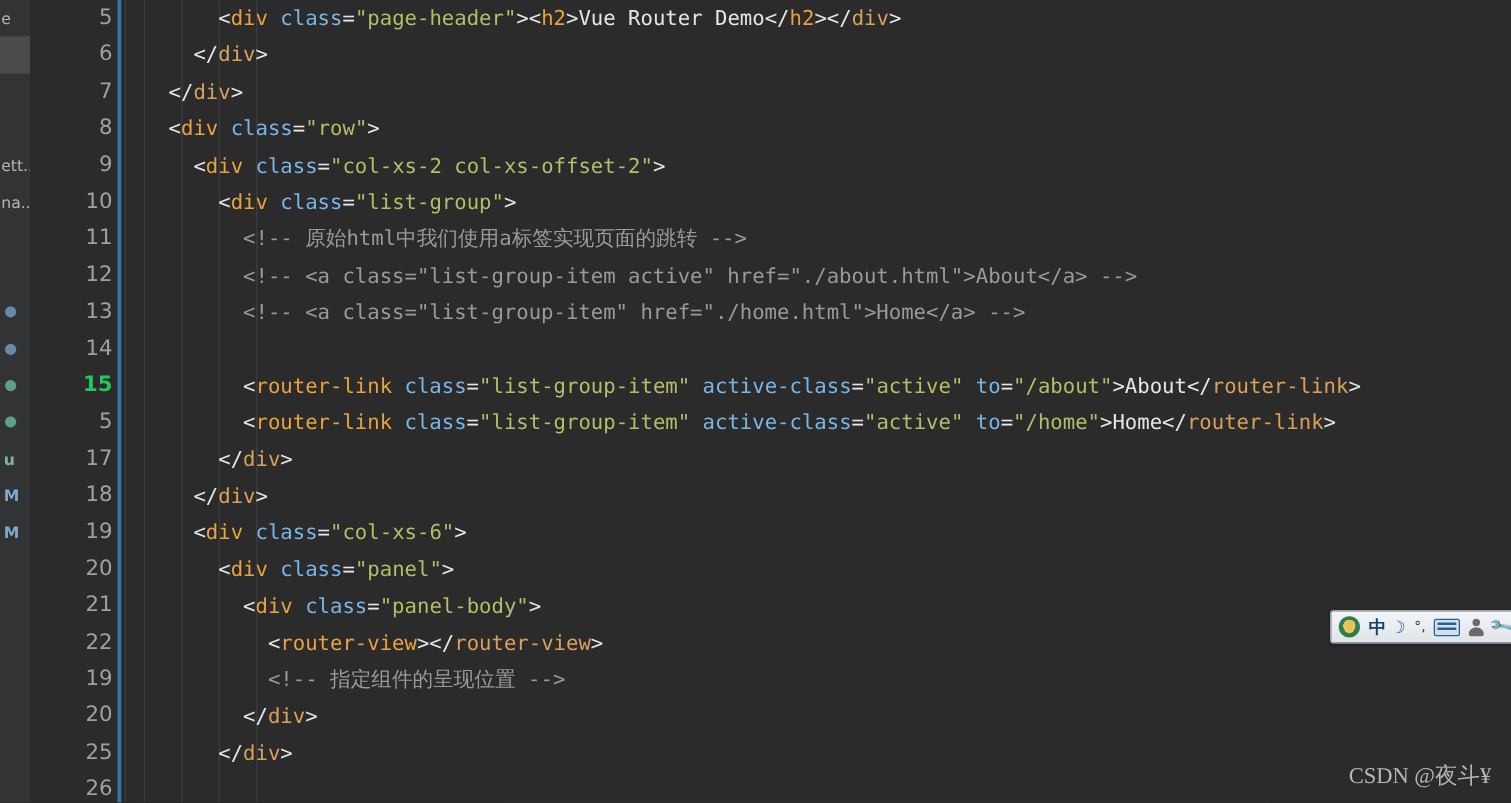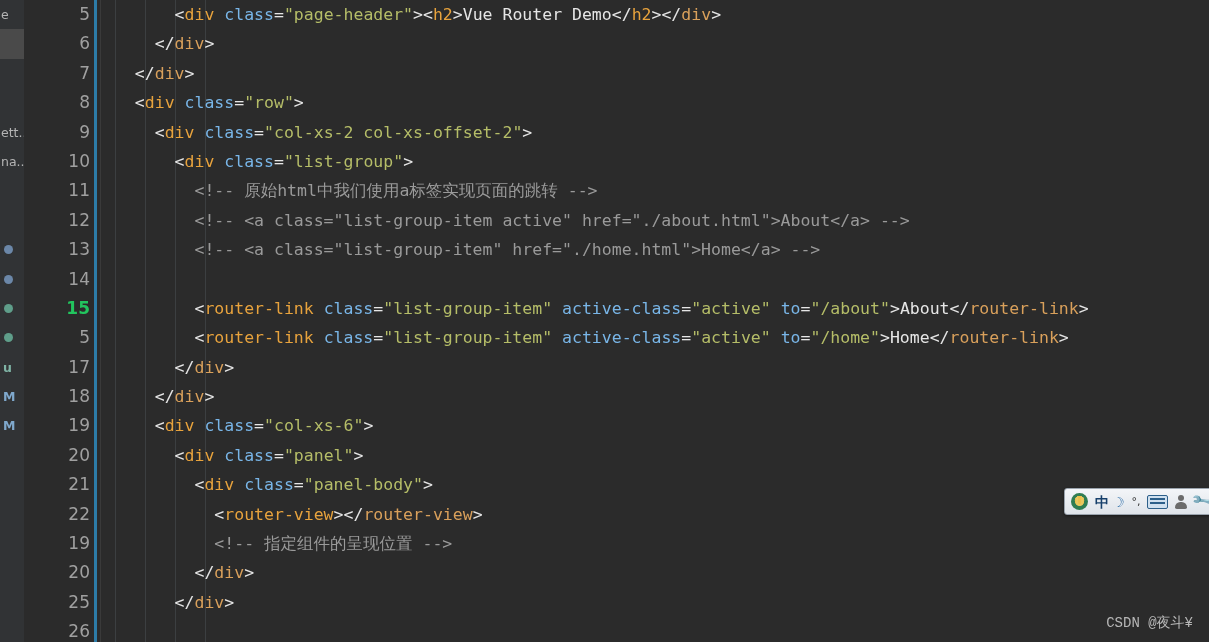--- a/index.html
+++ b/index.html
@@ -129,8 +129,8 @@
 
   
   .wm{
-    position:absolute;right:16px;bottom:10px;color:#cfcfcf;font-size:14px;
-    font-family:Liberation Mono, monospace;z-index:30;
+    position:absolute;right:16px;bottom:10px;color:#cfcfcf;font-size:18px;
+    font-family:Liberation Serif, serif;z-index:30;
     opacity:.85;
   }
 </style>

